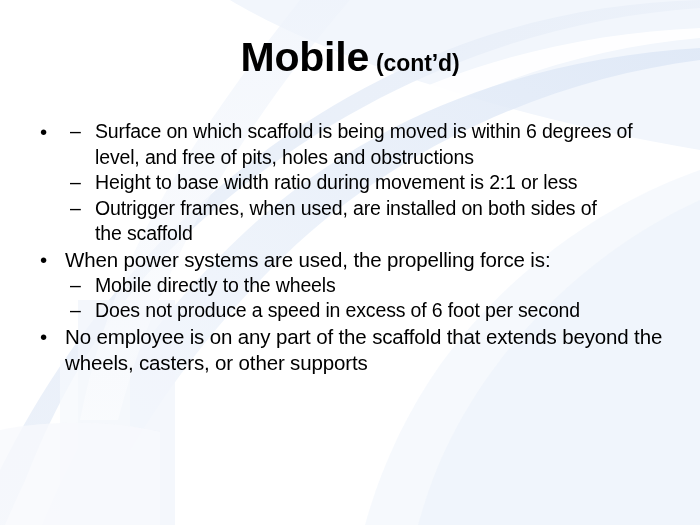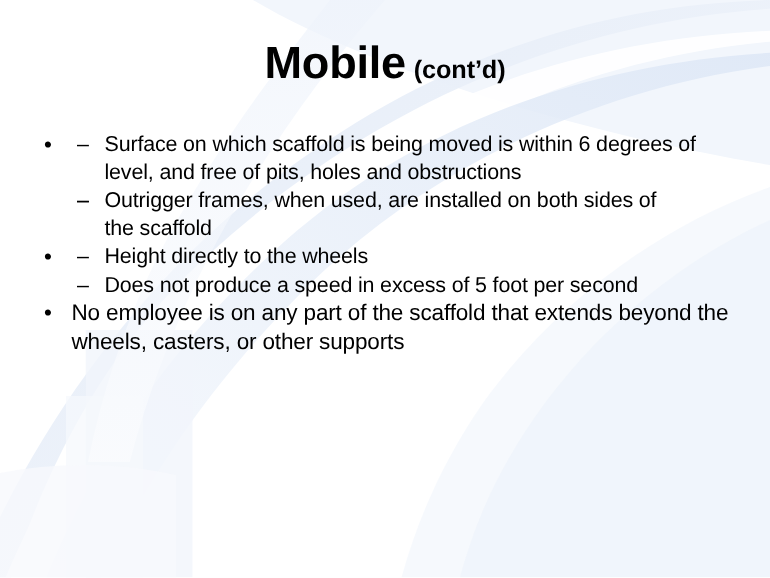--- a/index.html
+++ b/index.html
@@ -162,6 +162,7 @@
 
     <div class="sub-row narrow2">
       <span class="marker">–</span>
+      <span>Height to base width ratio during movement is 2:1 or less</span>
     </div>
 
     <div class="sub-row narrow">

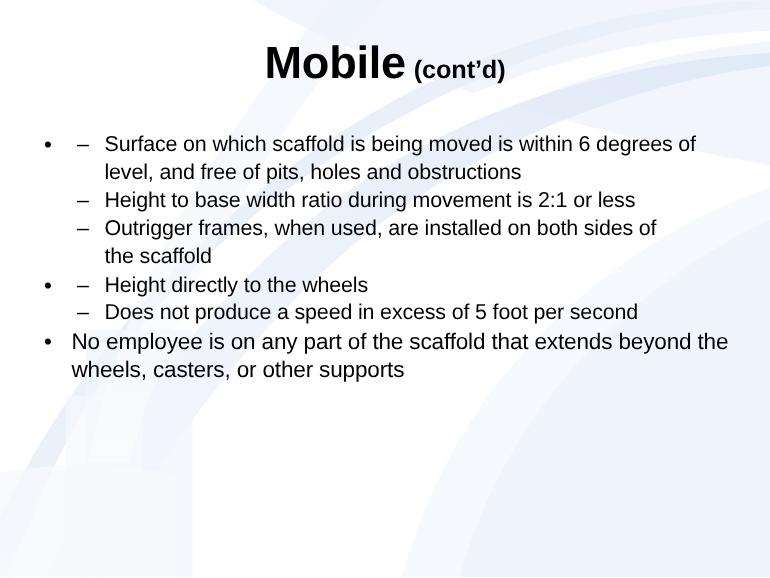--- a/index.html
+++ b/index.html
@@ -172,6 +172,7 @@
 
     <div class="bullet-row">
       <span class="marker">•</span>
+      <span>When power systems are used, the propelling force is:</span>
     </div>
 
     <div class="sub-row">

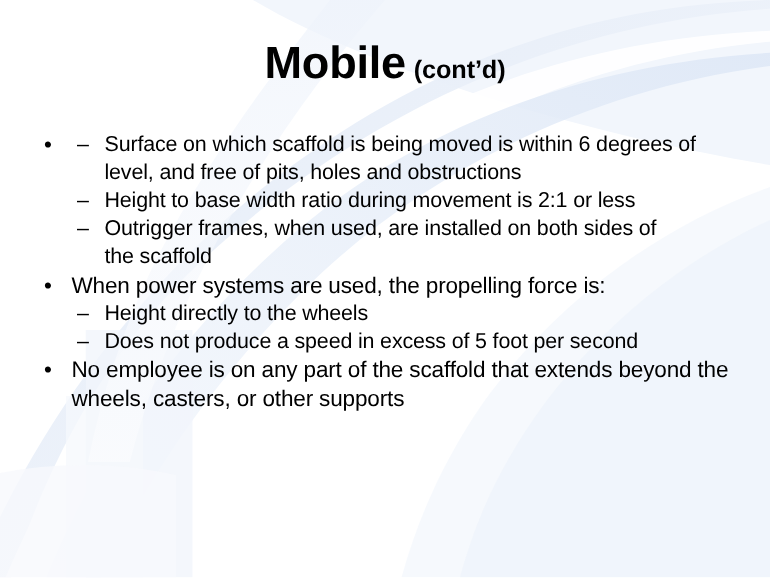--- a/index.html
+++ b/index.html
@@ -177,7 +177,7 @@
 
     <div class="sub-row">
       <span class="marker">–</span>
-      <span>Height directly to the wheels</span>
+      <span>Mobile directly to the wheels</span>
     </div>
 
     <div class="sub-row narrow2">

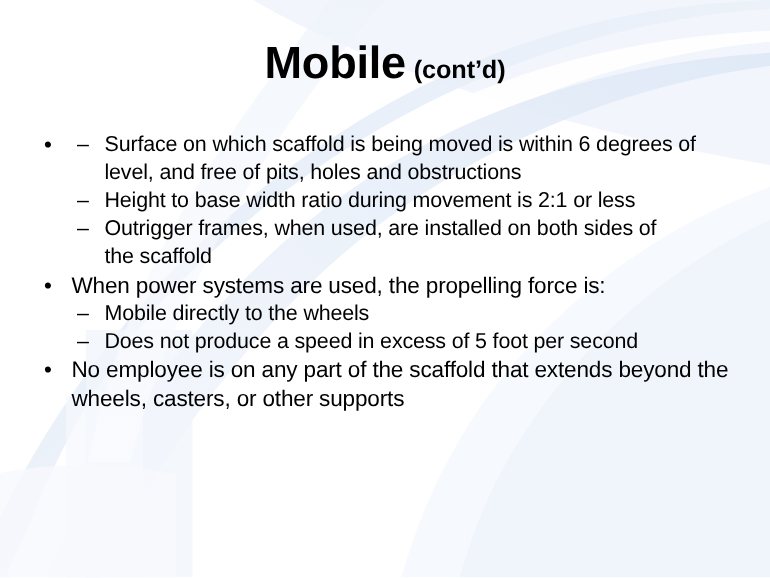--- a/index.html
+++ b/index.html
@@ -182,7 +182,7 @@
 
     <div class="sub-row narrow2">
       <span class="marker">–</span>
-      <span>Does not produce a speed in excess of 5 foot per second</span>
+      <span>Does not produce a speed in excess of 6 foot per second</span>
     </div>
 
     <div class="bullet-row wide">

